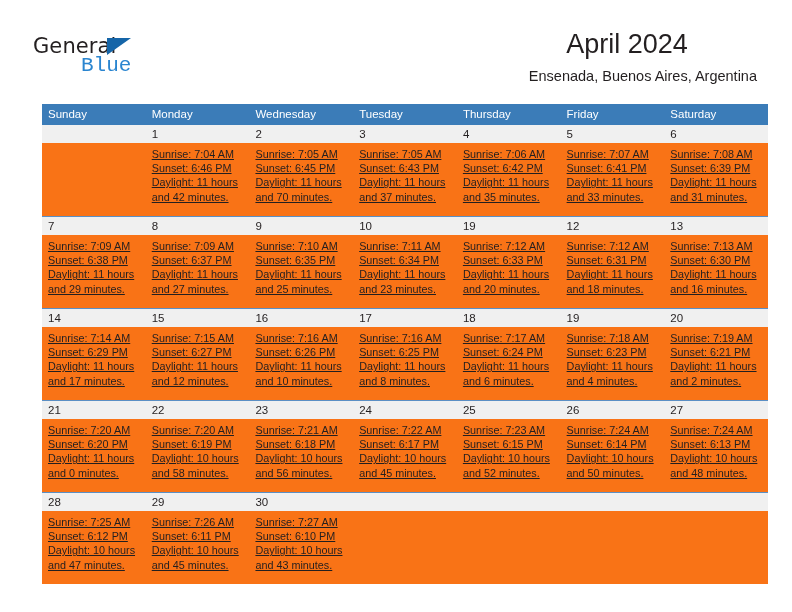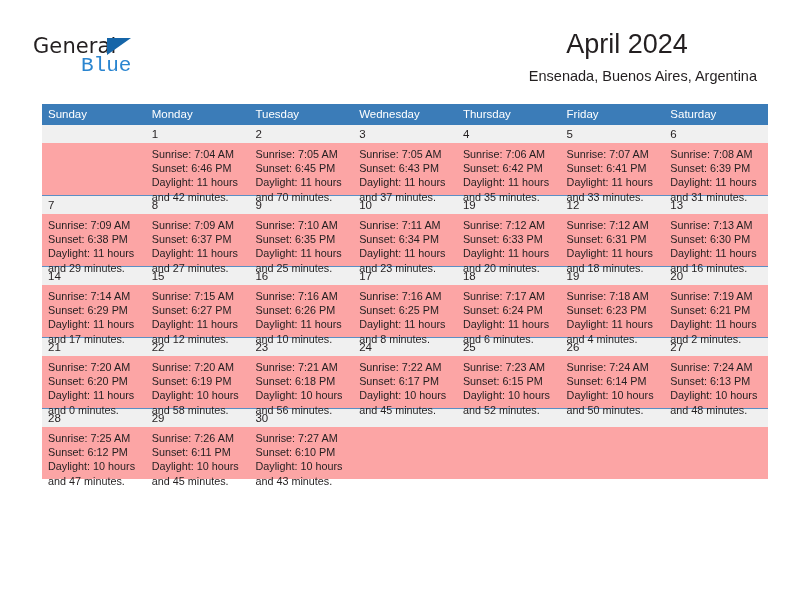--- a/index.html
+++ b/index.html
@@ -181,8 +181,8 @@
     <div class="weekday-row" id="weekday-row">
         <div class="weekday">Sunday</div>
         <div class="weekday">Monday</div>
+        <div class="weekday">Wednesday</div>
         <div class="weekday">Tuesday</div>
-        <div class="weekday">Wednesday</div>
         <div class="weekday">Thursday</div>
         <div class="weekday">Friday</div>
         <div class="weekday">Saturday</div>

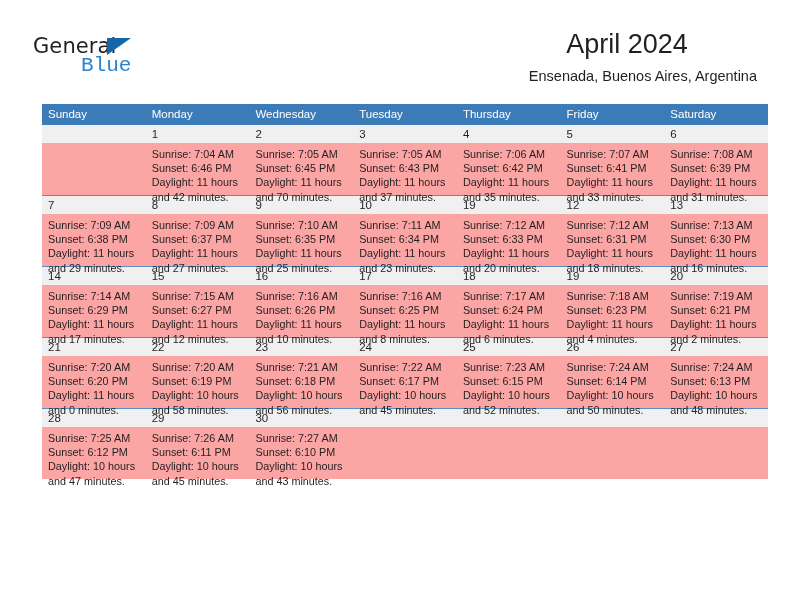--- a/index.html
+++ b/index.html
@@ -142,8 +142,9 @@
   .week-body {
     display: flex;
     width: 100%;
-    background: #fca5a5;
-    height: 52px;
+    background: #f97316;
+    height: 73px;
+    text-decoration: underline;
   }
   .info-cell {
     flex: 1 1 0;

